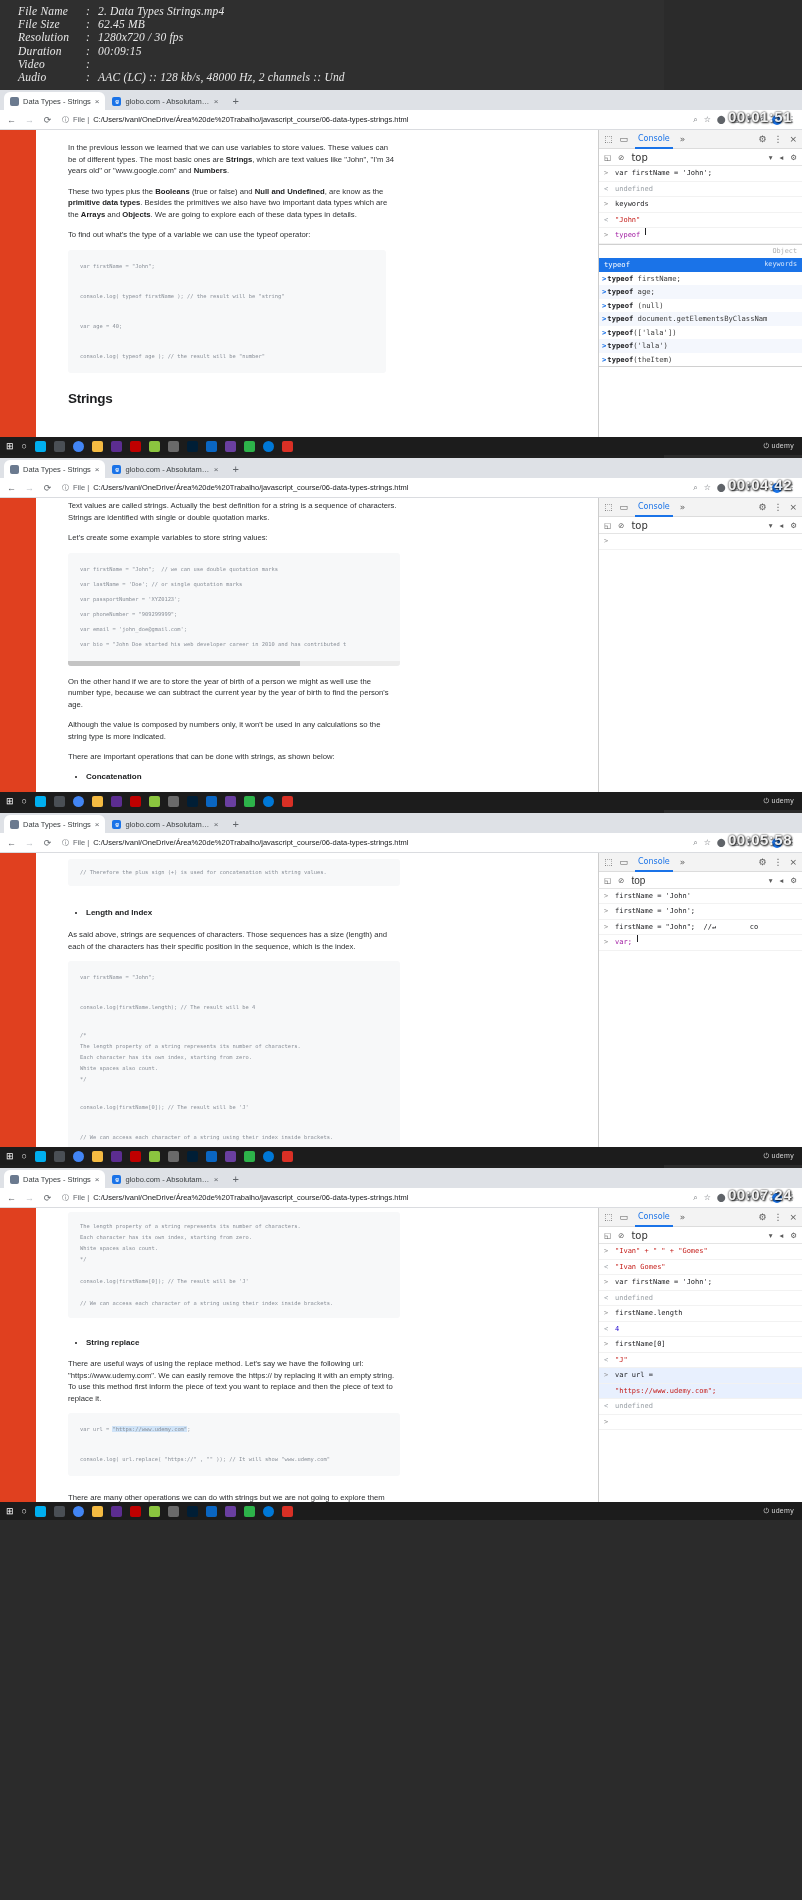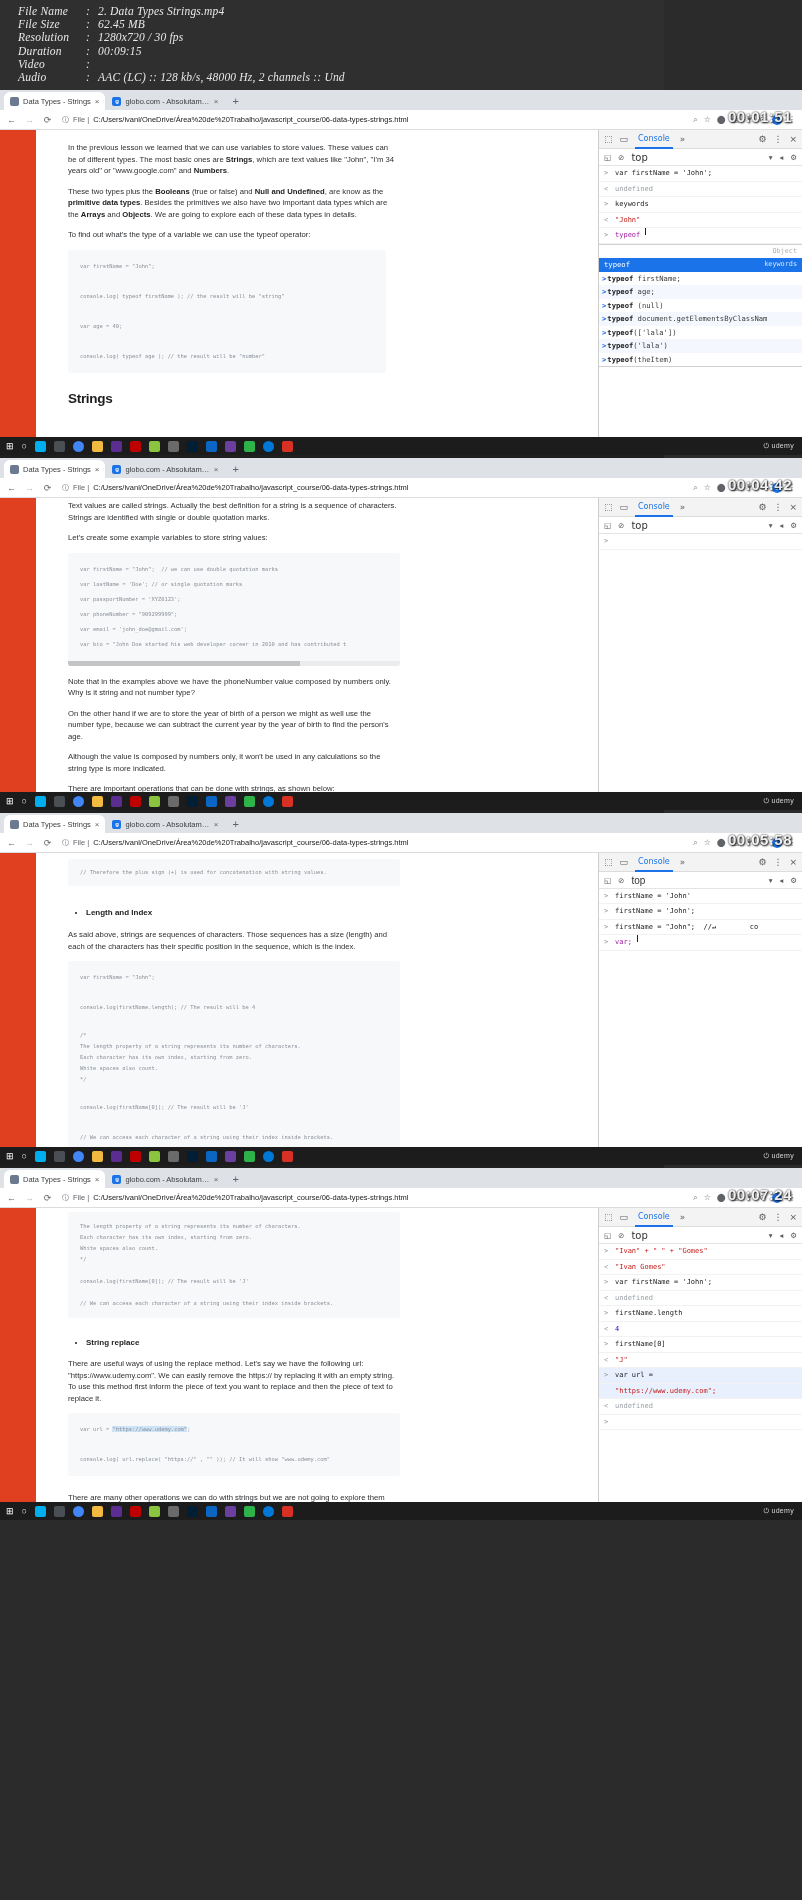--- a/index.html
+++ b/index.html
@@ -450,7 +450,6 @@
                 <i></i>
               </div>
           </div>
-          <p>Note that in the examples above we have the phoneNumber value composed by numbers only. Why is it string and not number type?</p>
           <p>On the other hand if we are to store the year of birth of a person we might as well use the number type, because we can subtract the current year by the year of birth to find the person's age.</p>
           <p>Although the value is composed by numbers only, it won't be used in any calculations so the string type is more indicated.</p>
           <p>There are important operations that can be done with strings, as shown below:</p>

